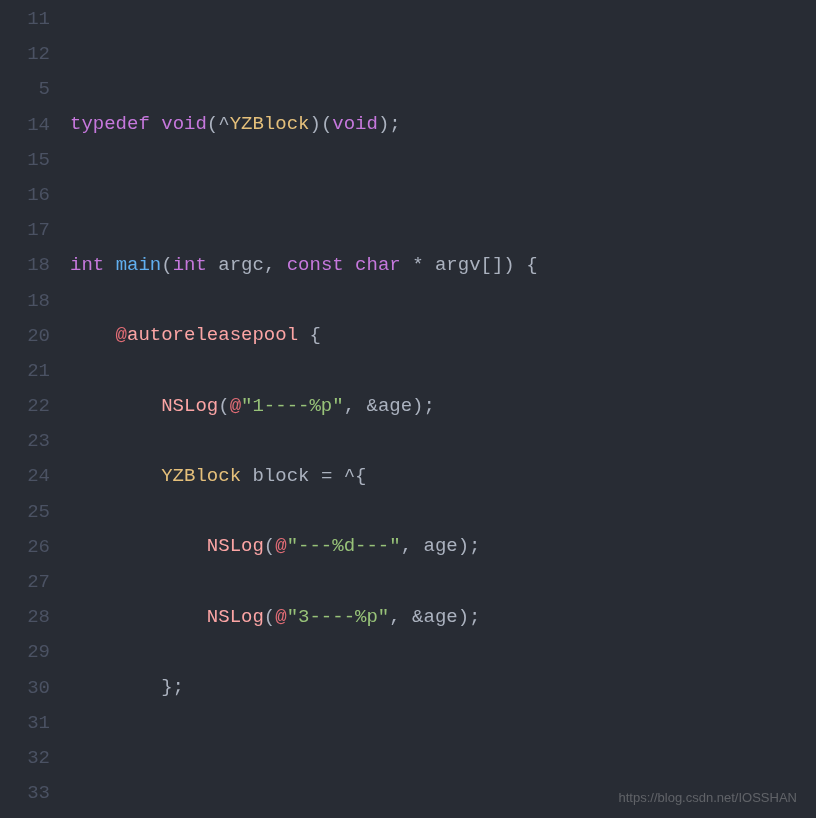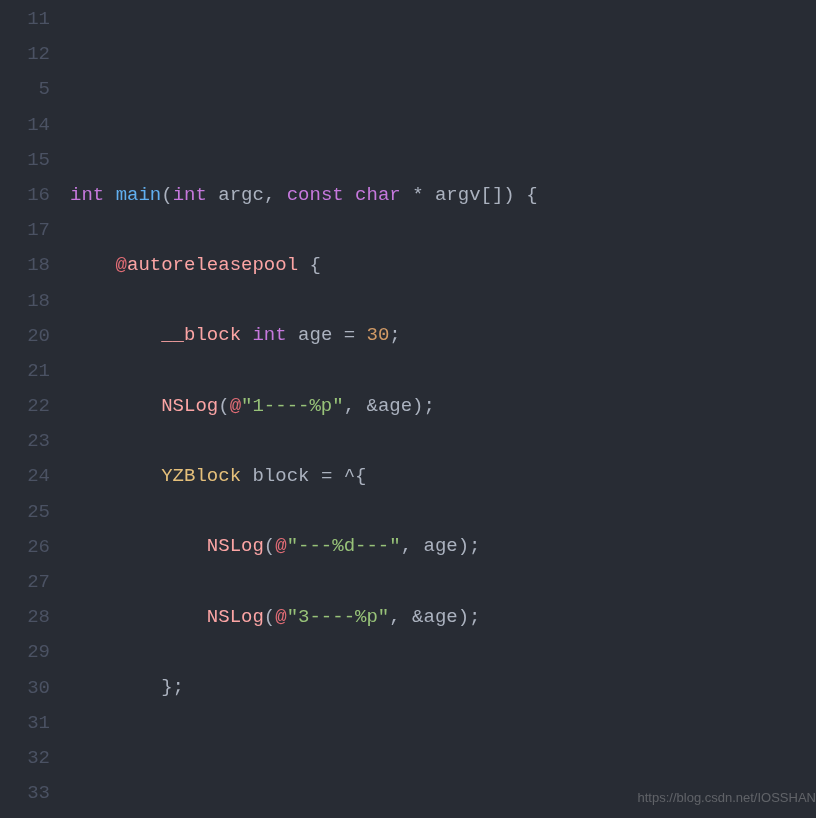--- a/index.html
+++ b/index.html
@@ -88,6 +88,7 @@
   </div>
   <div class="code">
 <div class="line"></div>
+<div class="line"><span class="typedef">typedef</span> <span class="keyword">void</span><span class="punct">(^</span><span class="blocktype">YZBlock</span><span class="punct">)(</span><span class="keyword">void</span><span class="punct">);</span></div>
 <div class="line"></div>
 <div class="line"><span class="keyword">int</span> <span class="funcname">main</span><span class="punct">(</span><span class="keyword">int</span> <span class="paramname">argc</span><span class="punct">,</span> <span class="keyword">const</span> <span class="keyword">char</span> <span class="punct">*</span> <span class="paramname">argv[]</span><span class="punct">) {</span></div>
 <div class="line">    <span class="at">@</span><span class="nslog">autoreleasepool</span> <span class="punct">{</span></div>

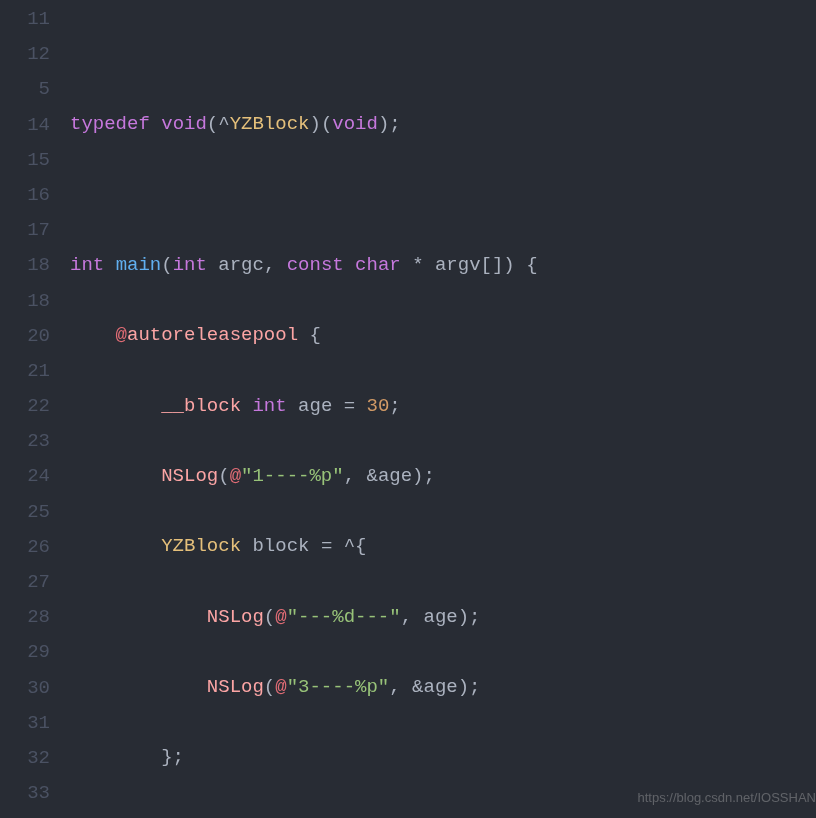--- a/index.html
+++ b/index.html
@@ -92,7 +92,6 @@
 <div class="line"></div>
 <div class="line"><span class="keyword">int</span> <span class="funcname">main</span><span class="punct">(</span><span class="keyword">int</span> <span class="paramname">argc</span><span class="punct">,</span> <span class="keyword">const</span> <span class="keyword">char</span> <span class="punct">*</span> <span class="paramname">argv[]</span><span class="punct">) {</span></div>
 <div class="line">    <span class="at">@</span><span class="nslog">autoreleasepool</span> <span class="punct">{</span></div>
-<div class="line">        <span class="nslog">__block</span> <span class="keyword">int</span> <span class="identifier">age</span> <span class="punct">=</span> <span class="number">30</span><span class="punct">;</span></div>
 <div class="line">        <span class="nslog">NSLog</span><span class="punct">(</span><span class="at">@</span><span class="string">"1----%p"</span><span class="punct">,</span> <span class="identifier">&amp;age</span><span class="punct">);</span></div>
 <div class="line">        <span class="blocktype">YZBlock</span> <span class="identifier">block</span> <span class="punct">= ^{</span></div>
 <div class="line">            <span class="nslog">NSLog</span><span class="punct">(</span><span class="at">@</span><span class="string">"---%d---"</span><span class="punct">,</span> <span class="identifier">age</span><span class="punct">);</span></div>

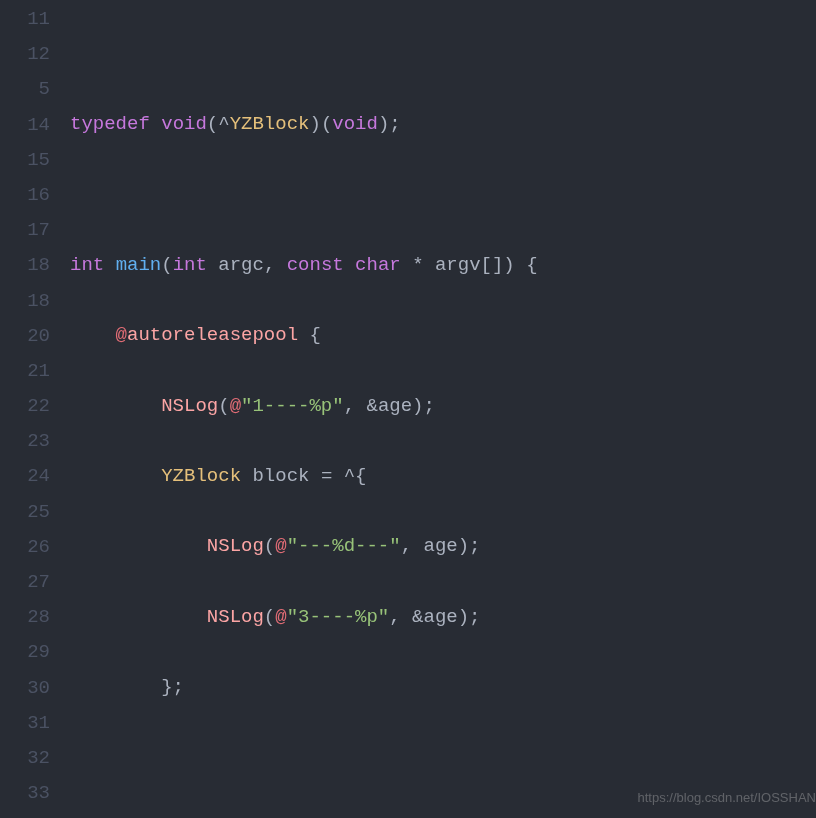--- a/index.html
+++ b/index.html
@@ -51,7 +51,7 @@
     .watermark {
       position: absolute;
       bottom: 8px;
-      right: 0;
+      right: 19px;
       color: rgba(200, 200, 200, 0.35);
       font-size: 13px;
       font-family: Arial, sans-serif;

